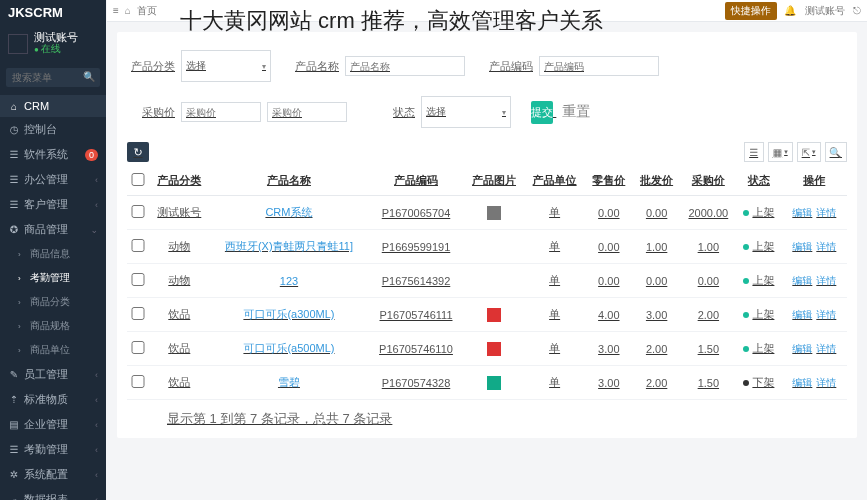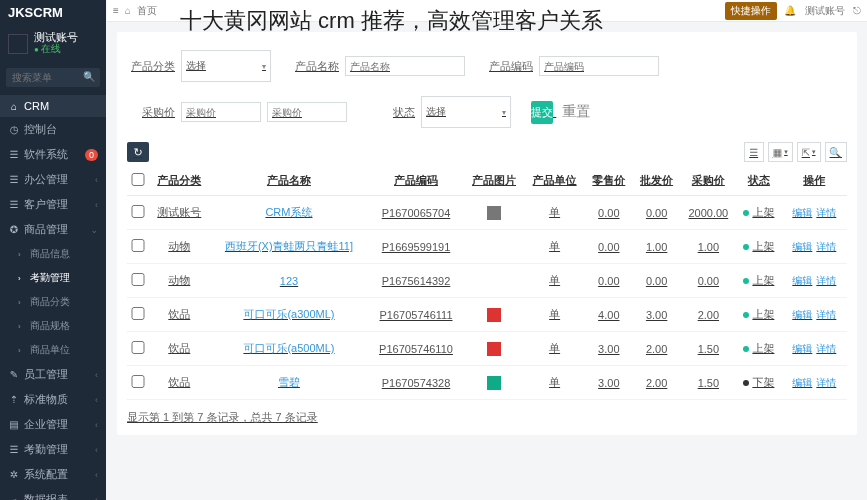--- a/index.html
+++ b/index.html
@@ -71,7 +71,7 @@
 .dot-black { background: #333; }
 .ops a { color: #3598dc; font-size: 10px; margin: 0 2px; }
 
-.pager { font-size: 11px; color: #666; margin-top: 10px; }
+.pager { font-size: 13px; color: #666; margin-top: 10px; margin-left: 40px; }
 </style>
 </head>
 <body>

